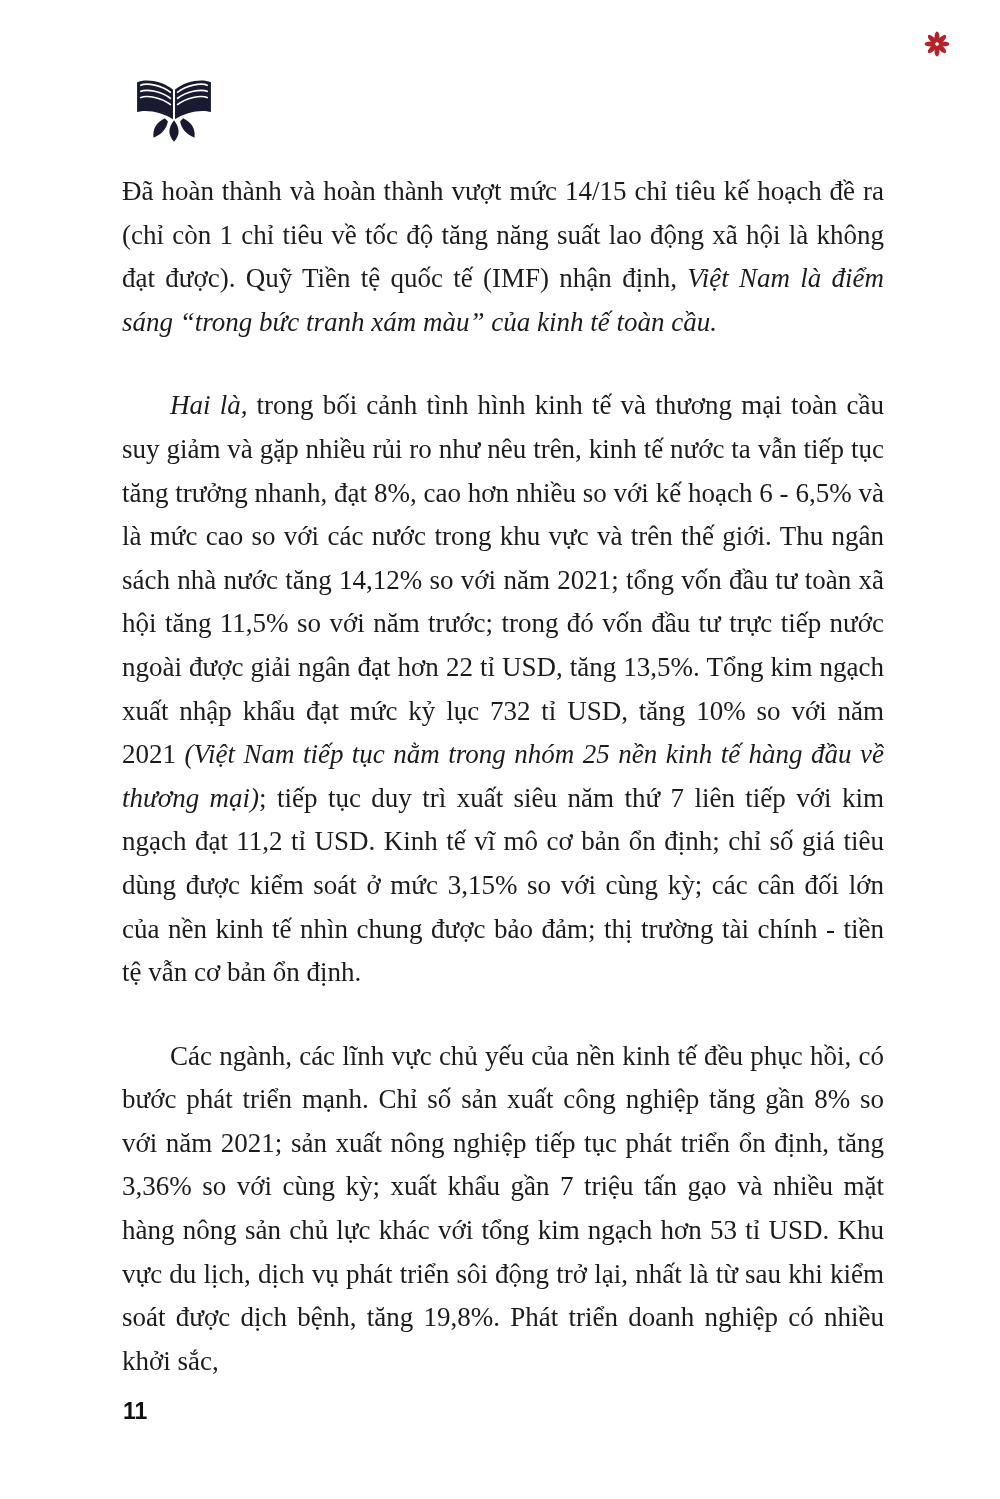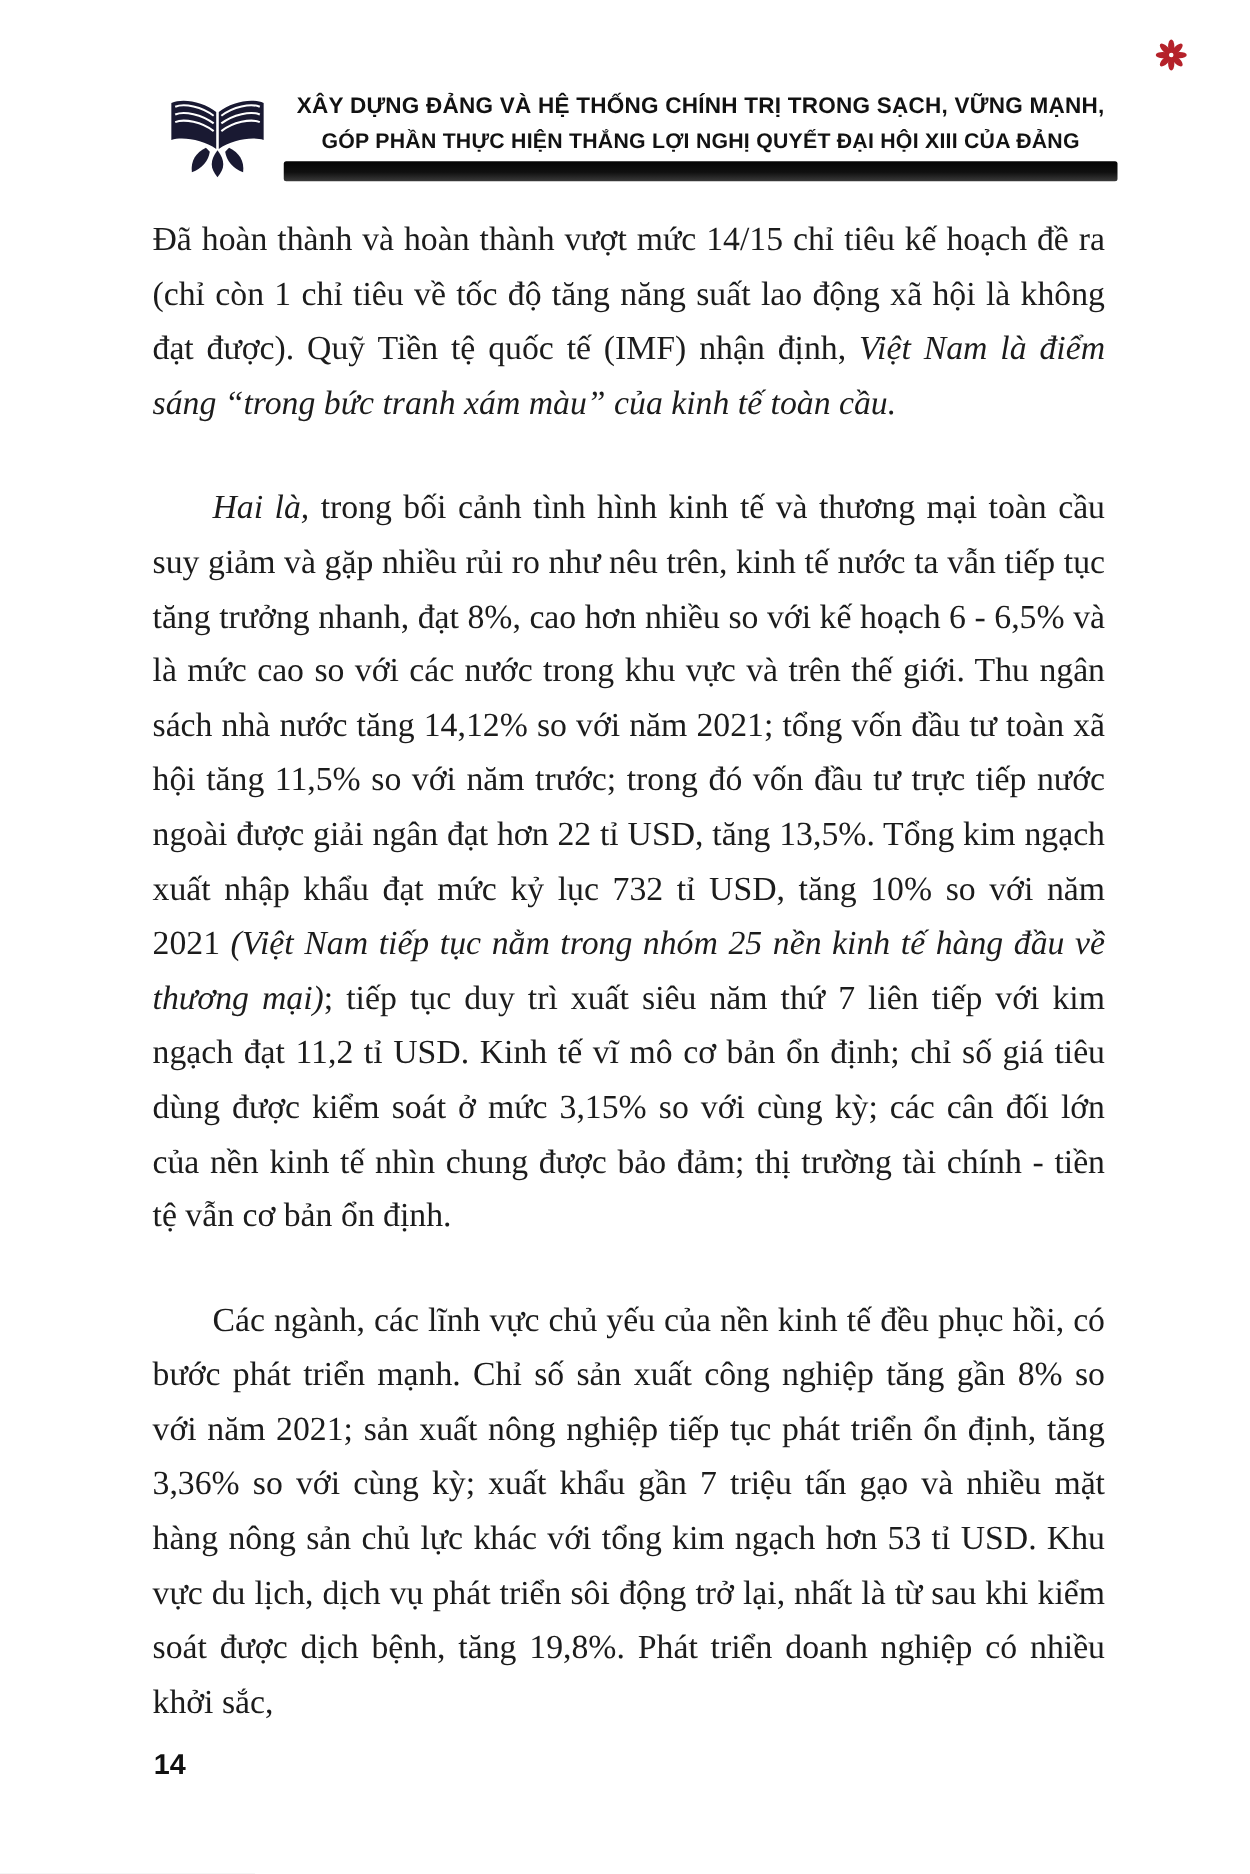--- a/index.html
+++ b/index.html
@@ -129,11 +129,6 @@
       </g>
     </svg>
 
-    <div class="header-lines">
-      <div class="header-line1">XÂY DỰNG ĐẢNG VÀ HỆ THỐNG CHÍNH TRỊ TRONG SẠCH, VỮNG MẠNH,</div>
-      <div class="header-line2">GÓP PHẦN THỰC HIỆN THẮNG LỢI NGHỊ QUYẾT ĐẠI HỘI XIII CỦA ĐẢNG</div>
-      <div class="header-band"></div>
-    </div>
   </div>
 
   <div class="text-block">

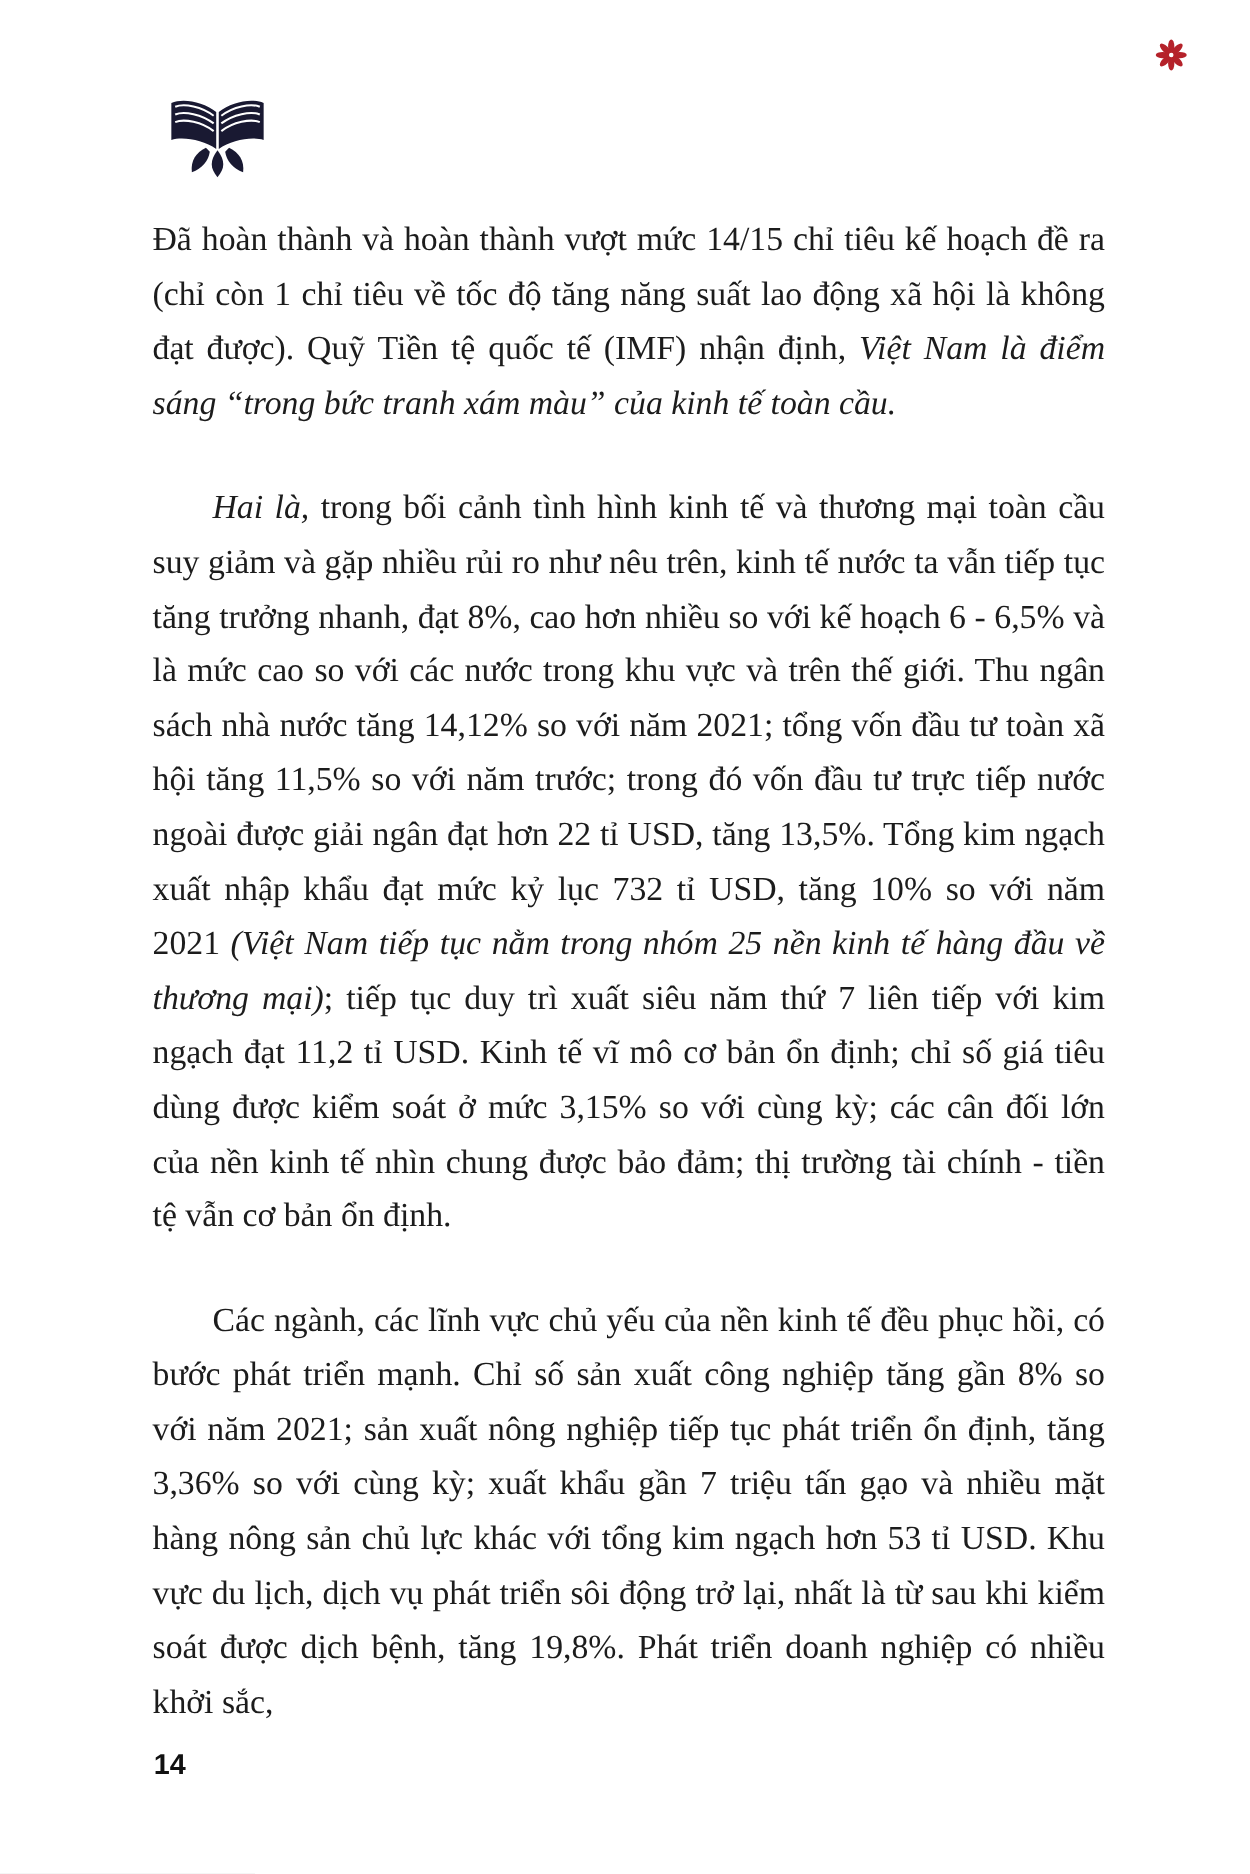--- a/index.html
+++ b/index.html
@@ -147,7 +147,7 @@
 
   </div>
 
-  <div class="page-number">14</div>
+  <div class="page-number">11</div>
 
 </div>
 

